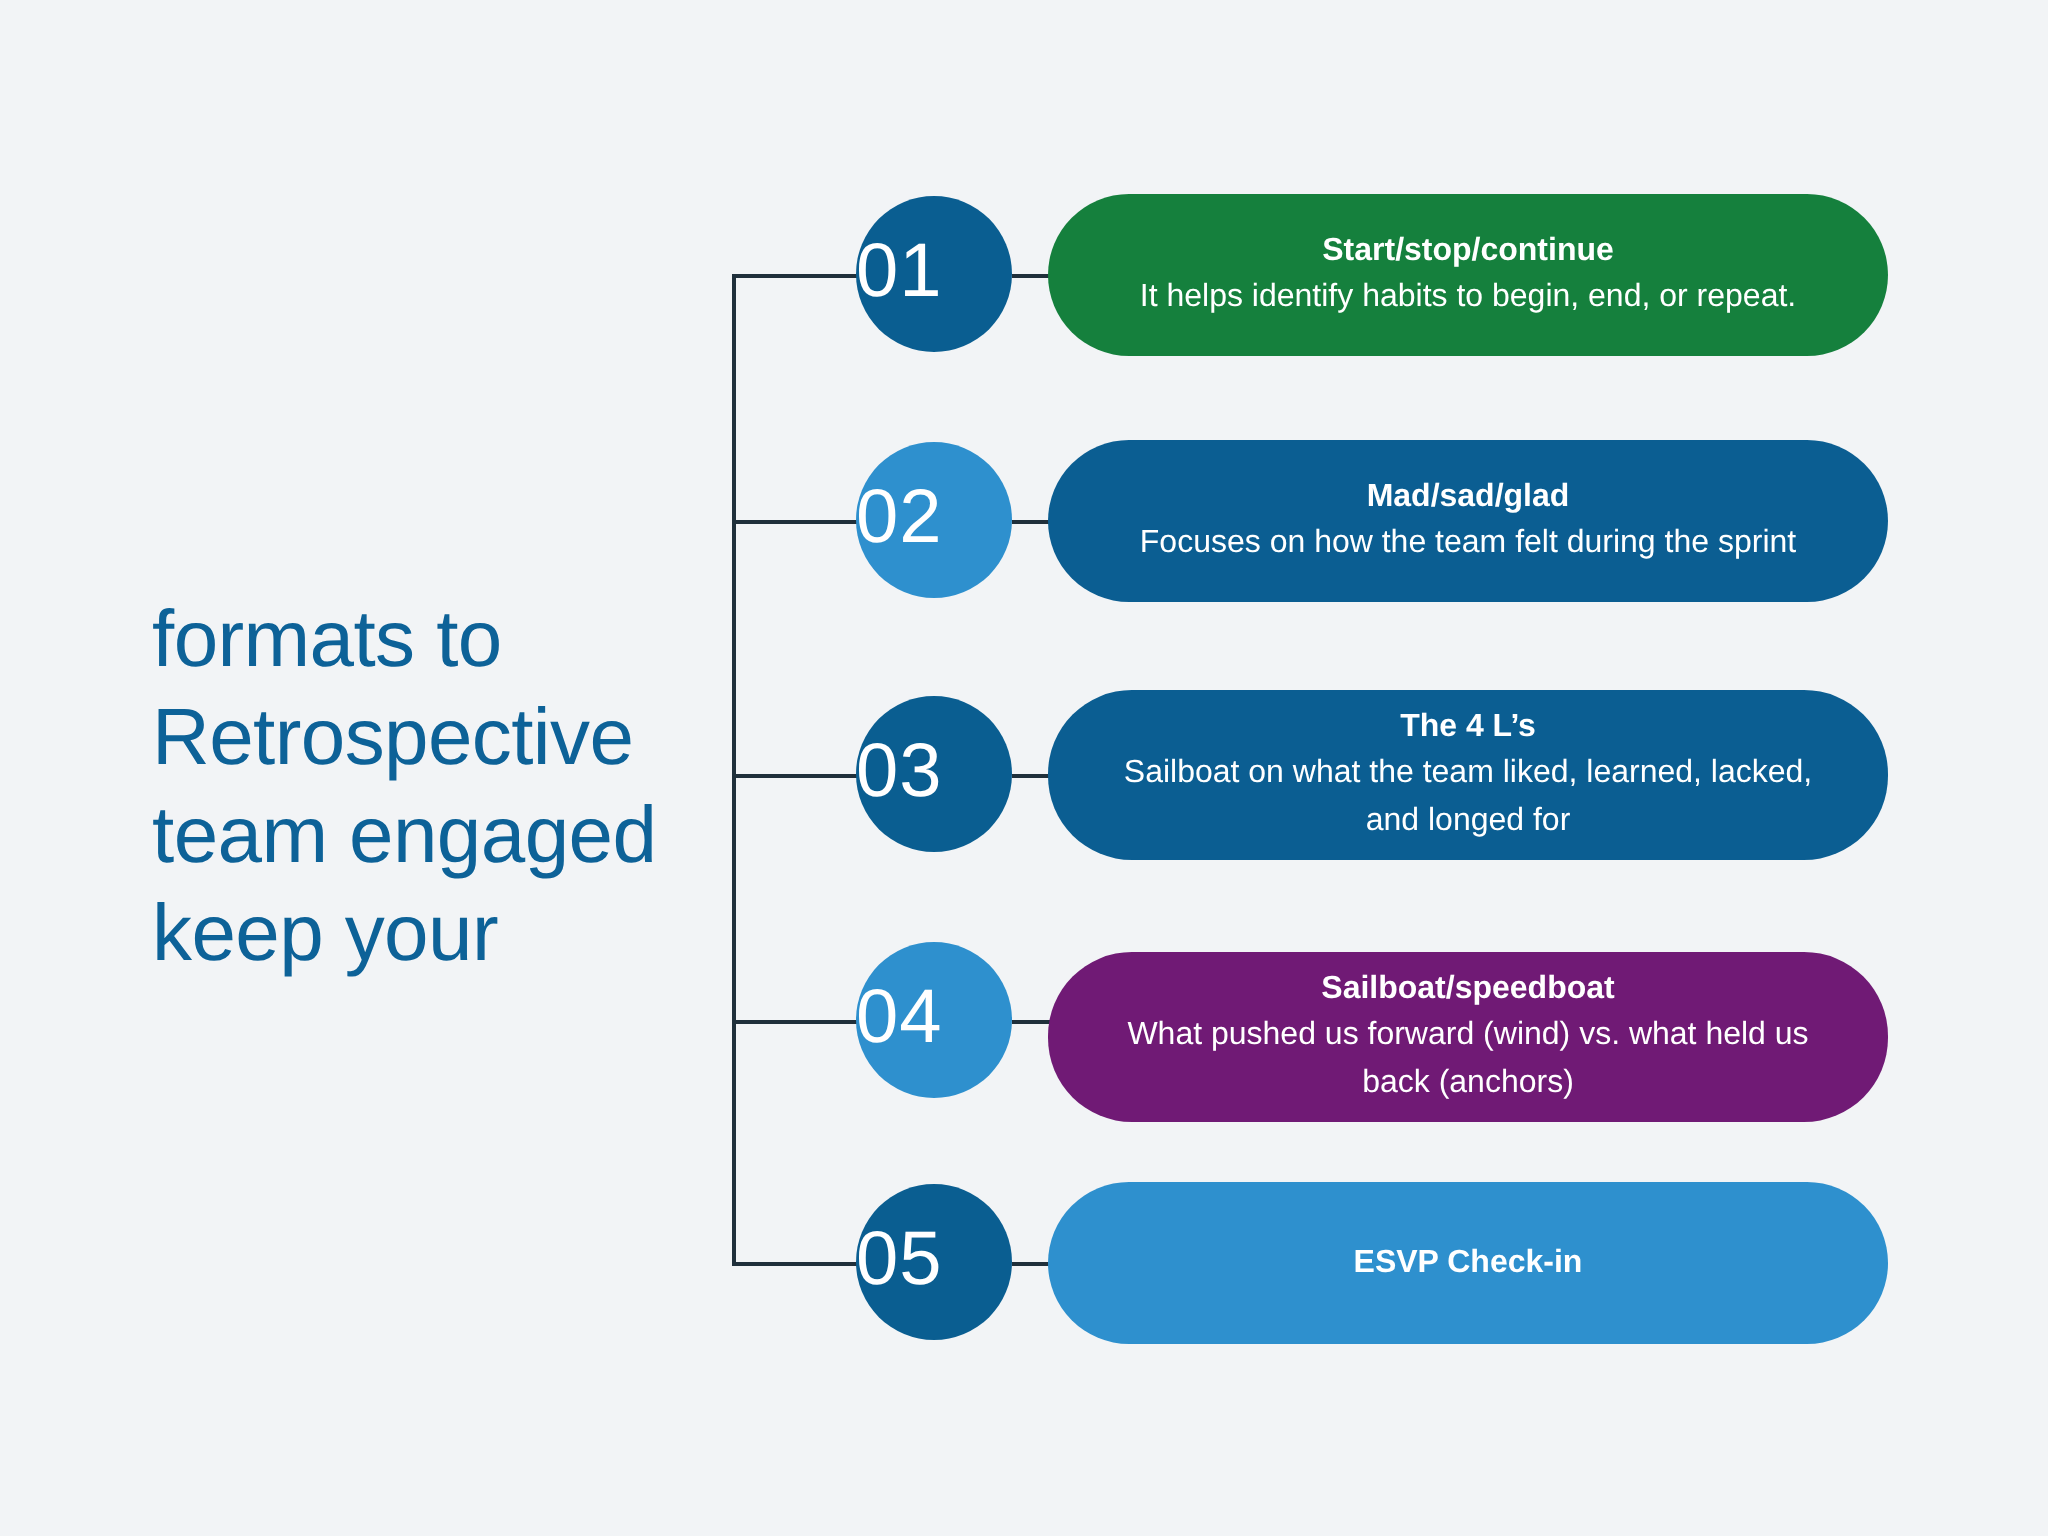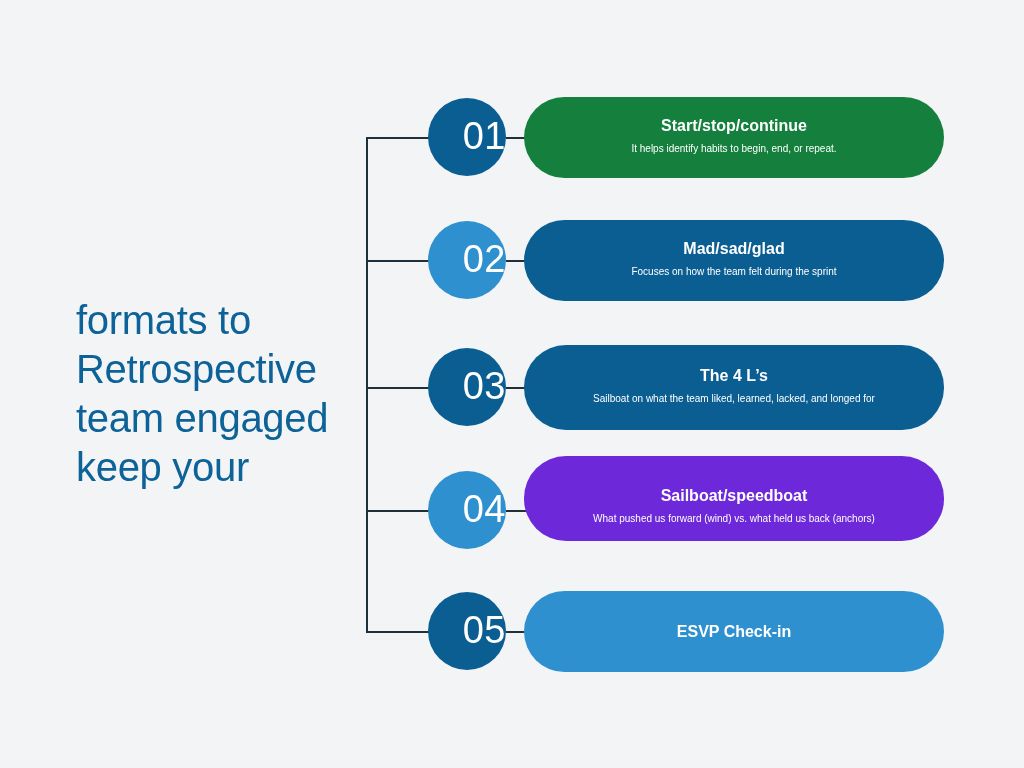--- a/index.html
+++ b/index.html
@@ -66,7 +66,7 @@
     border-radius: 50%;
     display: flex;
     align-items: center;
-    justify-content: flex-end;
+    justify-content: flex-start;
     box-sizing: border-box;
   }
   .circle .num {

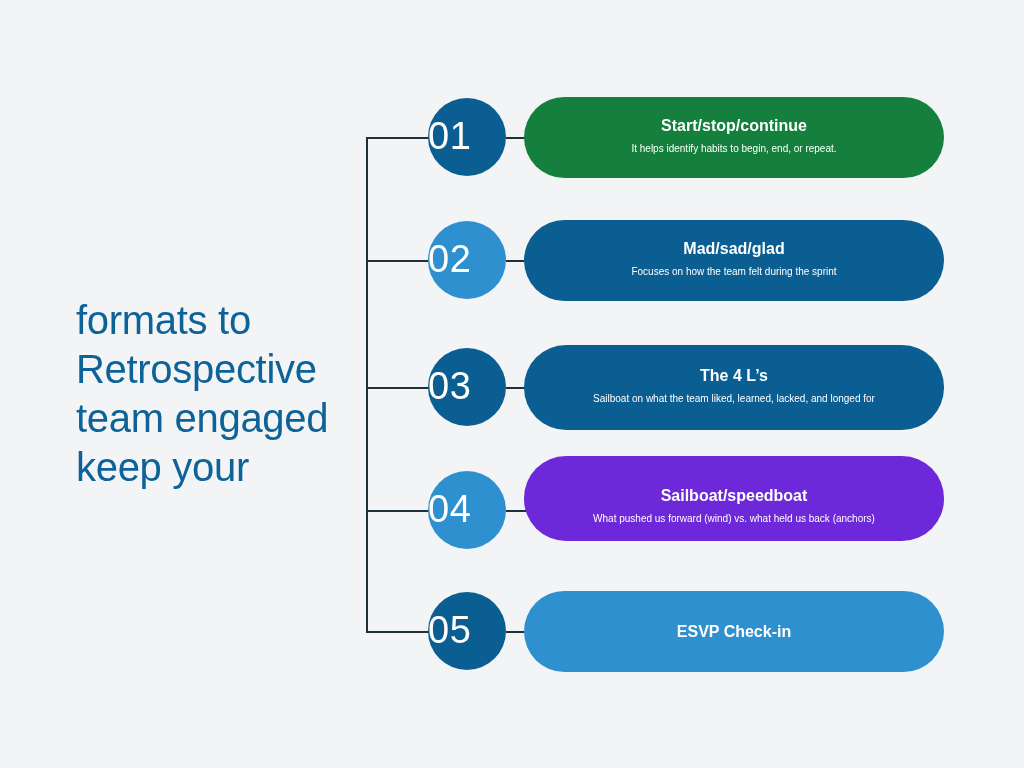--- a/index.html
+++ b/index.html
@@ -98,7 +98,7 @@
   }
   .pill .pill-desc {
     color: #ffffff;
-    font-size: 10px;
+    font-size: 16px;
     line-height: 24px;
     font-weight: 400;
   }

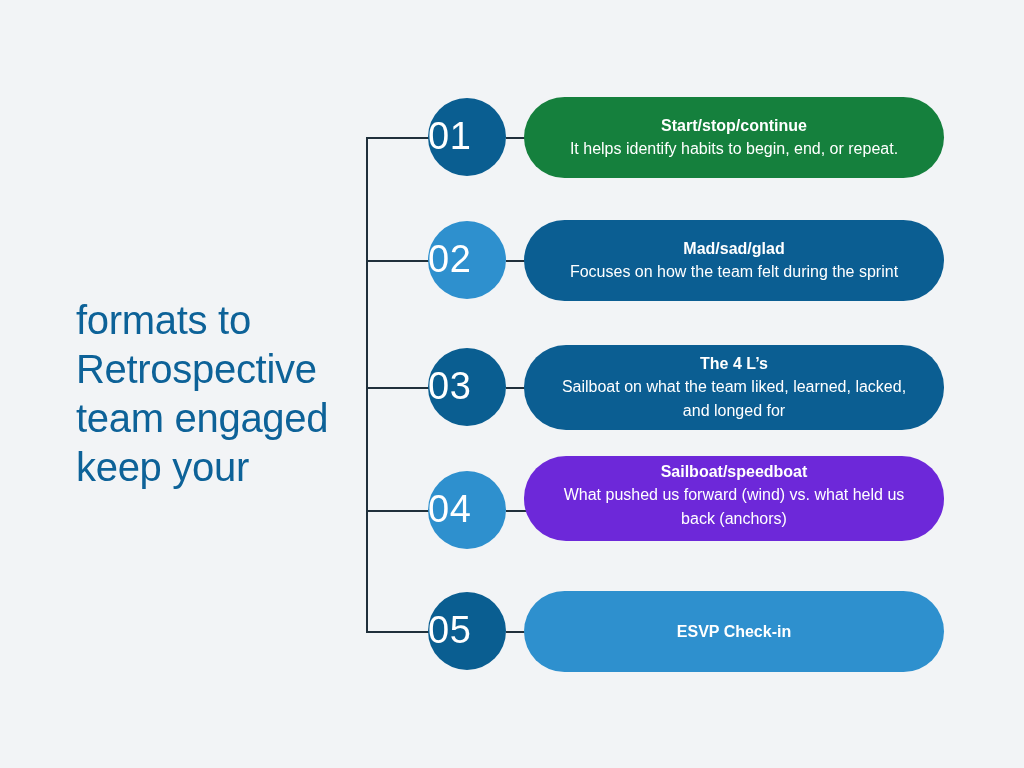--- a/index.html
+++ b/index.html
@@ -161,7 +161,7 @@
     <div class="circle" style="top:471px; background:#2e90ce;">
       <span class="num">04</span>
     </div>
-    <div class="pill" style="top:456px; height:85px; background:#6d28d9;justify-content:flex-end;">
+    <div class="pill" style="top:476px; height:85px; background:#701a75;">
       <div class="pill-title">Sailboat/speedboat</div>
       <div class="pill-desc">What pushed us forward (wind) vs. what held us back (anchors)</div>
     </div>

